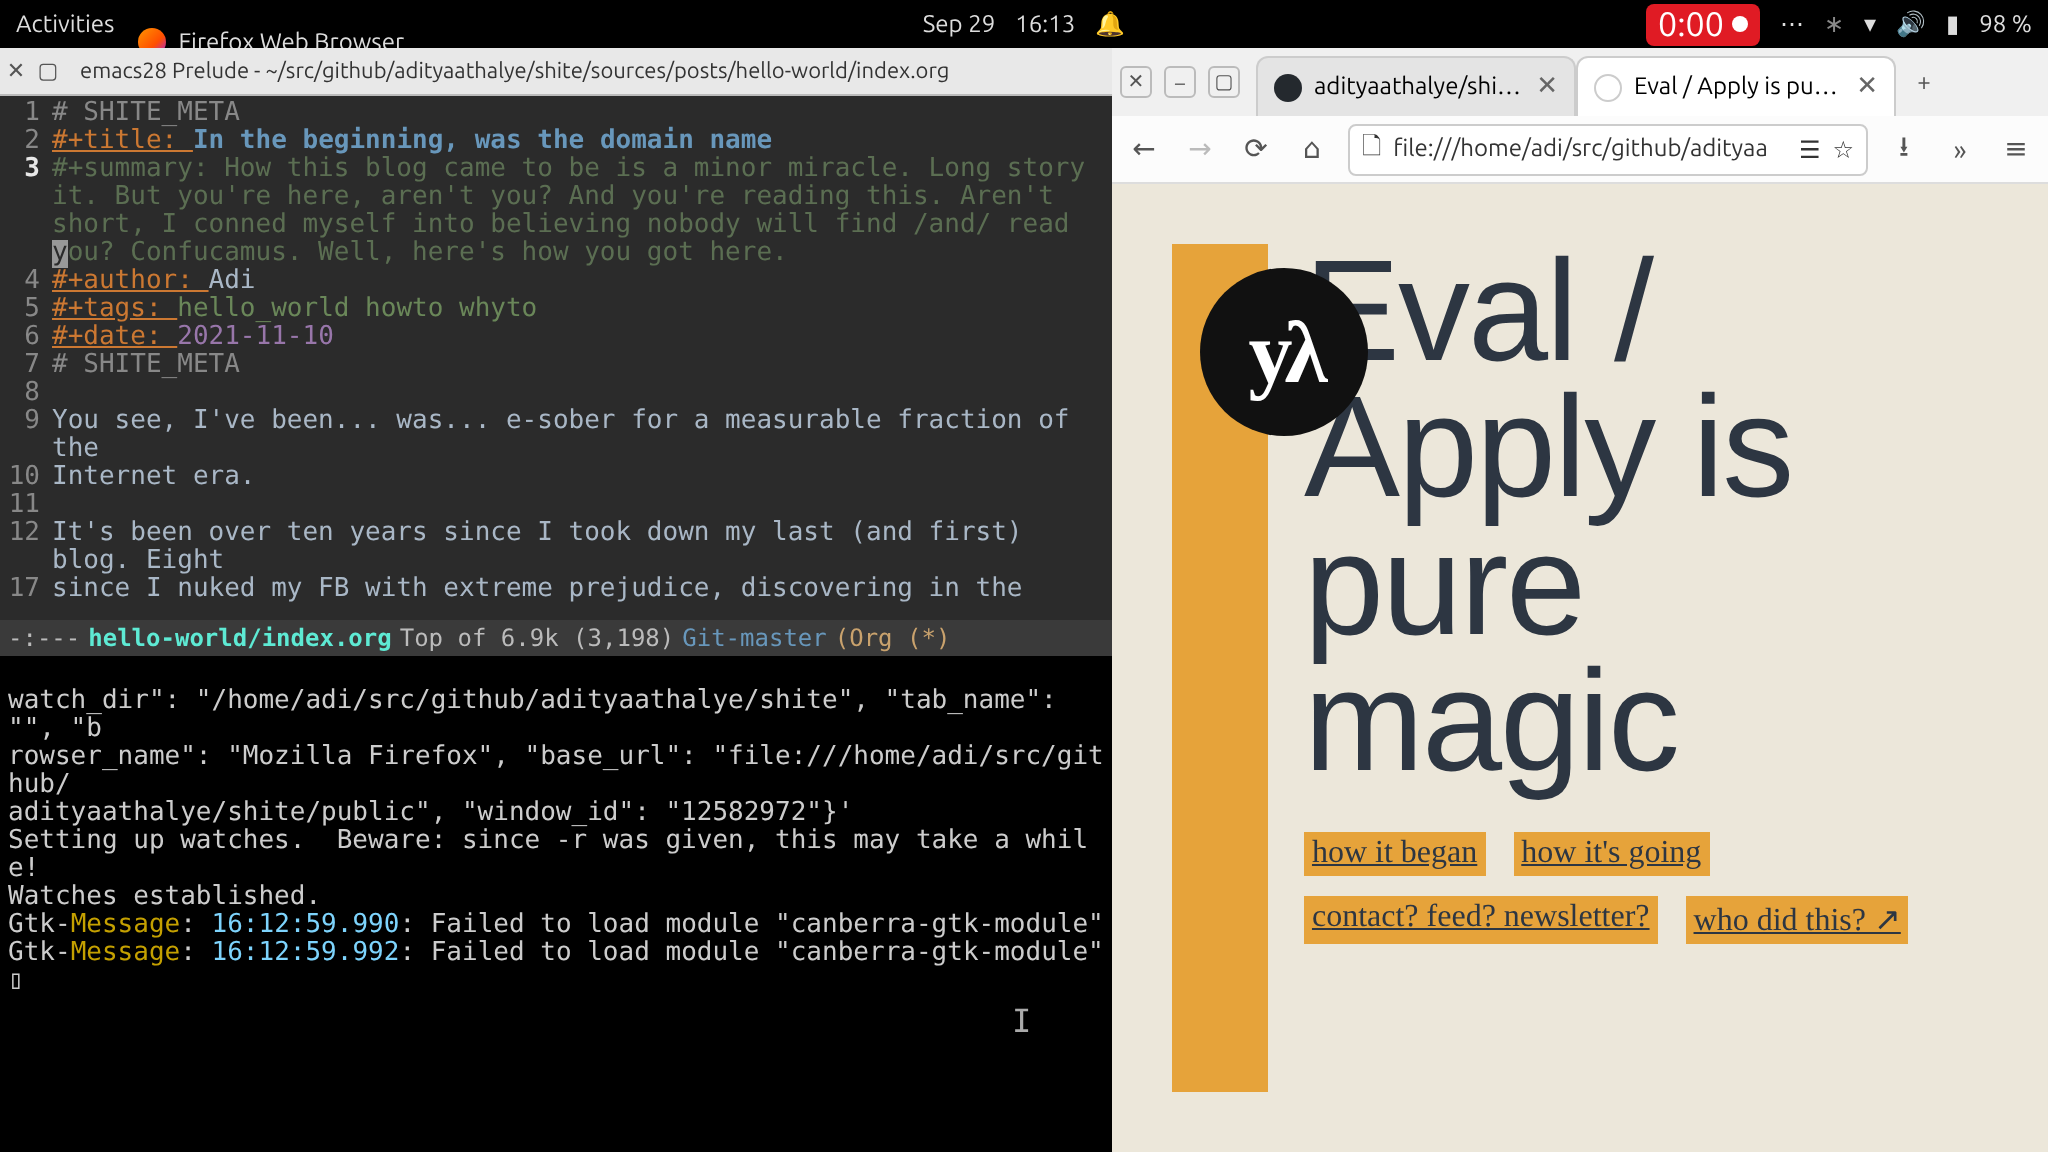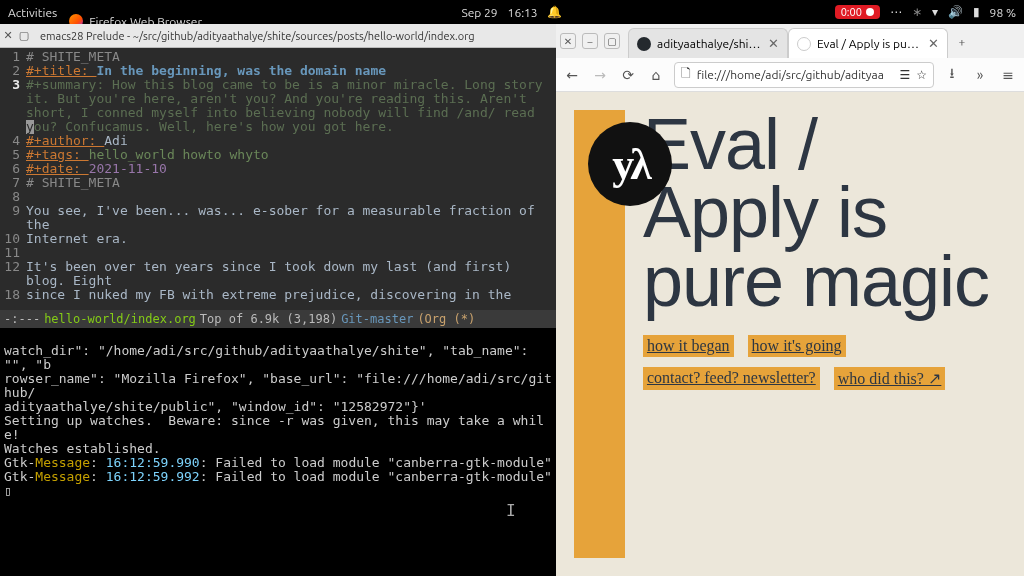--- a/index.html
+++ b/index.html
@@ -25,7 +25,7 @@
 .topbar .right { margin-left: auto; display: flex; gap: 10px; align-items: center; }
 .ff-label { display: flex; align-items: center; gap: 6px; margin-top: 18px; }
 .ff-icon { width: 14px; height: 14px; border-radius: 50%; background: linear-gradient(135deg,#ff9500,#ff4e00 60%,#a020f0); }
-.rec-pill { background: #e01b24; color: #fff; padding: 1px 6px; border-radius: 4px; font-size: 11px; display: flex; align-items: center; gap: 4px; }
+.rec-pill { background: #e01b24; color: #fff; padding: 1px 6px; border-radius: 4px; font-size: 17px; display: flex; align-items: center; gap: 4px; }
 .rec-pill::after { content: ""; width: 8px; height: 8px; background: #fff; border-radius: 50%; }
 
 .workspace { display: flex; height: 552px; }

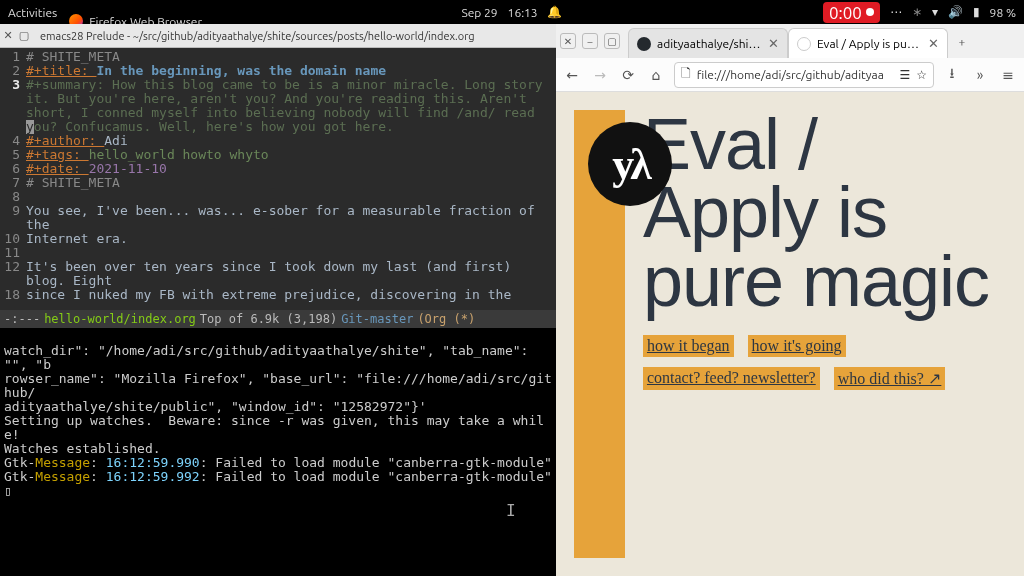--- a/index.html
+++ b/index.html
@@ -131,7 +131,7 @@
 }
 .urlbar .url { flex: 1; overflow: hidden; white-space: nowrap; text-overflow: ellipsis; }
 .br-content {
-  flex: 1; background: #ece7da; padding: 18px; overflow: hidden;
+  flex: 1; background: #ece7da; padding: 30px; overflow: hidden;
 }
 .hero { display: flex; gap: 18px; height: 100%; }
 .orange-col { width: 112px; background: #e6a33a; position: relative; }

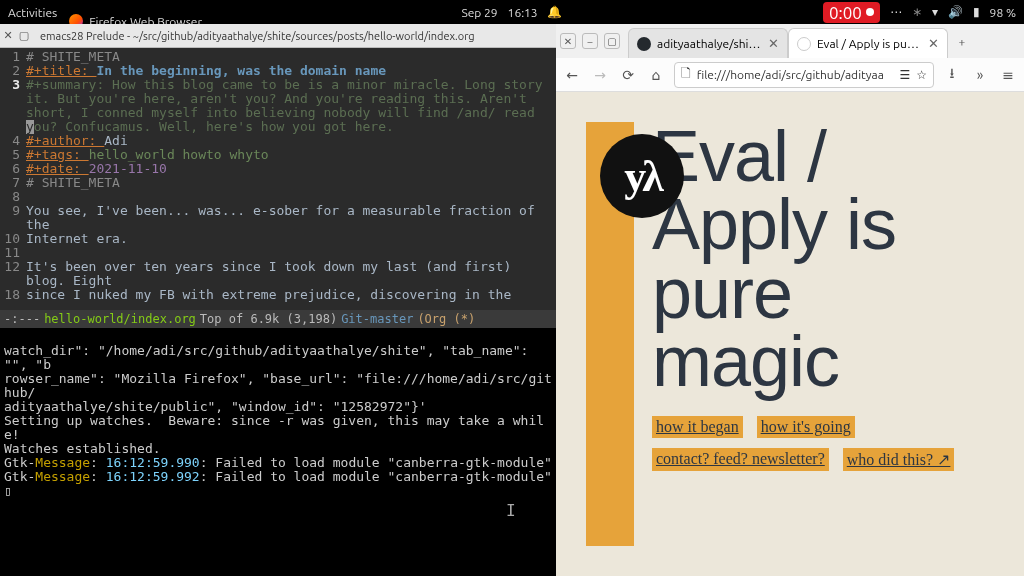--- a/index.html
+++ b/index.html
@@ -209,7 +209,7 @@
       <div class="emacs-line"><span class="ln">11</span></div>
       <div class="emacs-line"><span class="ln">12</span><span class="c-hl">It's been over ten years since I took down my last (and first)</span></div>
       <div class="emacs-line"><span class="ln"> </span><span class="c-hl">blog. Eight</span></div>
-      <div class="emacs-line"><span class="ln">18</span><span class="c-hl">since I nuked my FB with extreme prejudice, discovering in the</span></div>
+      <div class="emacs-line"><span class="ln">17</span><span class="c-hl">since I nuked my FB with extreme prejudice, discovering in the</span></div>
     </div>
     <div class="emacs-modeline">
       <span>-:---</span>

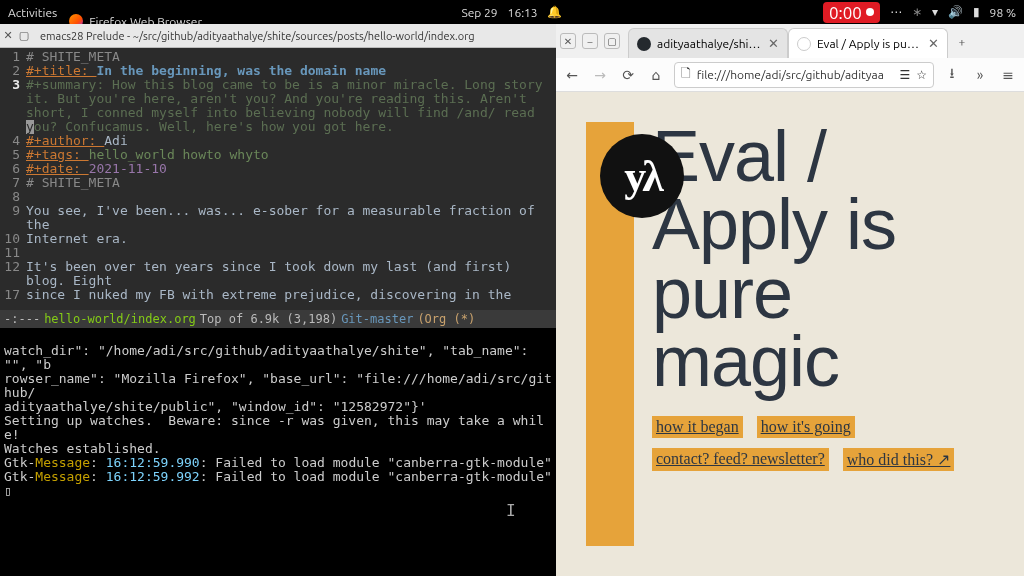--- a/index.html
+++ b/index.html
@@ -76,7 +76,7 @@
   padding: 0 4px;
   gap: 4px;
 }
-.emacs-modeline .fn { color: #84cc16; font-weight: normal; }
+.emacs-modeline .fn { color: #5eead4; font-weight: bold; }
 .emacs-modeline .git { color: #6897bb; }
 .emacs-modeline .mode { color: #c9a26d; }
 

